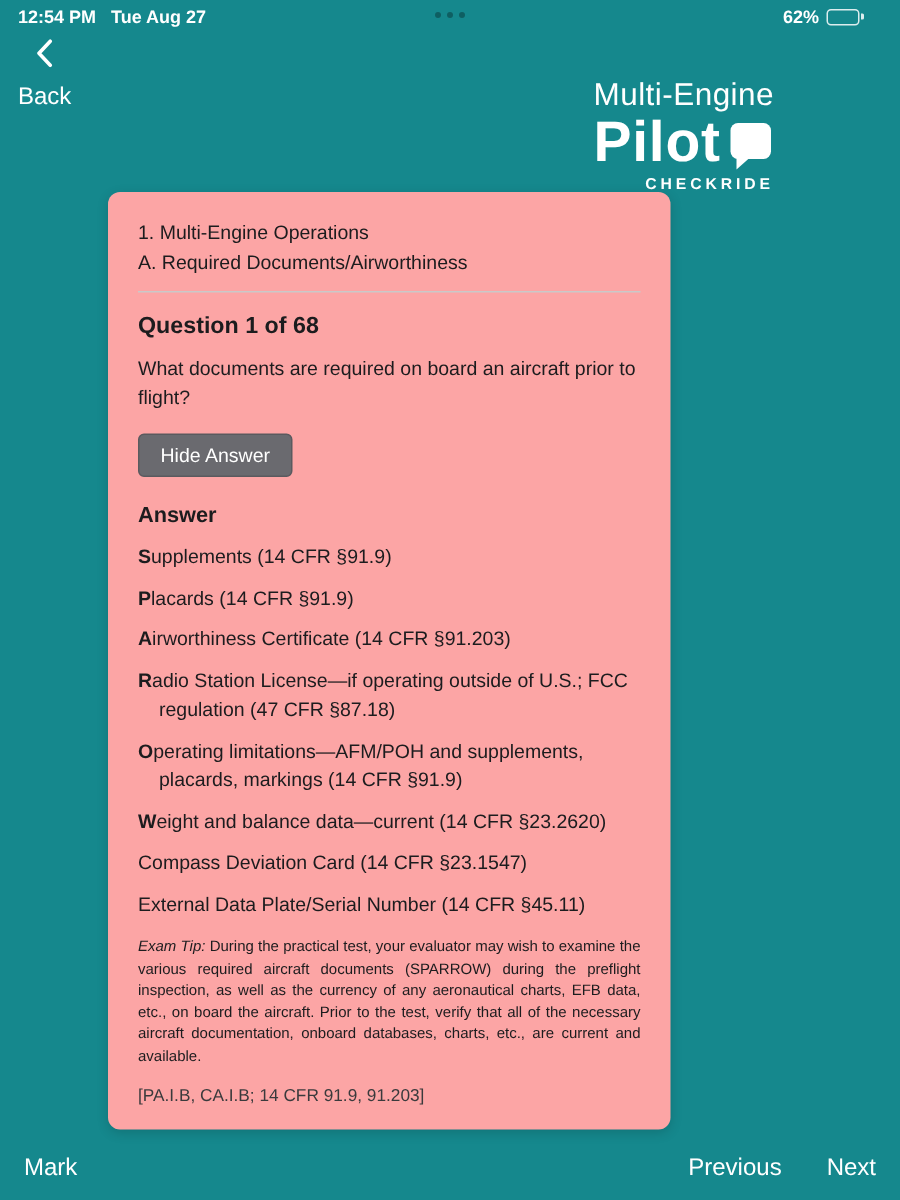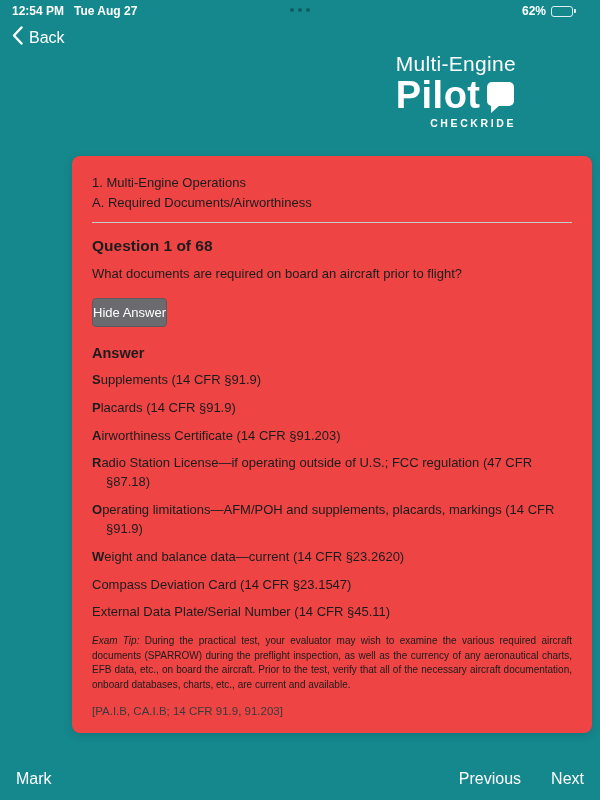--- a/index.html
+++ b/index.html
@@ -43,7 +43,7 @@
   .back-btn {
     position:absolute; top:26px; left:12px;
     display:flex; align-items:center; gap:6px;
-    color:#fff; font-size:16px; cursor:pointer;
+    color:#fff; font-size:16px; cursor:pointer;flex-direction:column;
   }
 
   

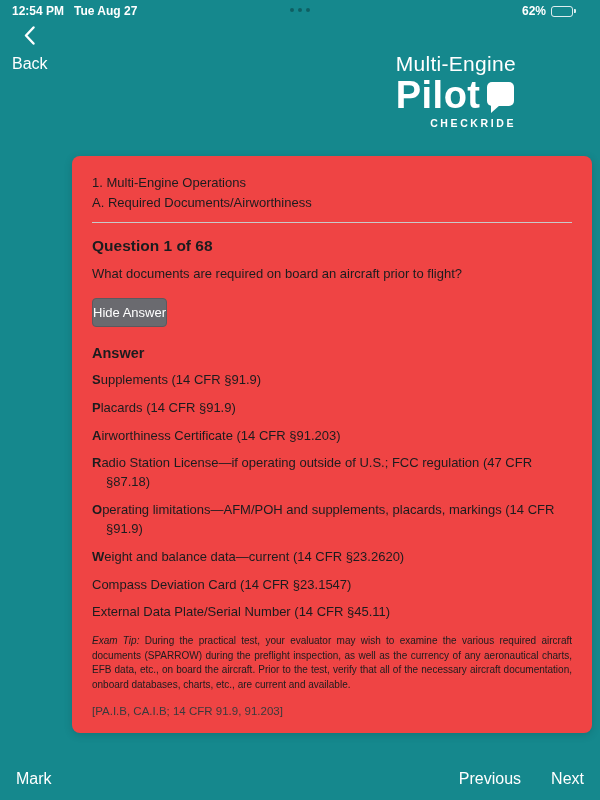--- a/index.html
+++ b/index.html
@@ -60,12 +60,11 @@
 
   
   .card {
-    position:absolute; left:72px; top:128px; width:520px;
-    background:#ef4444; border-radius:8px;
+    position:absolute; left:72px; top:128px; width:375px;
+    background:#fca5a5; border-radius:8px;
     padding:17px 20px 16px 20px;
     color:#1c1c1e;
     box-shadow:0 2px 8px rgba(0,0,0,0.15);
-    margin-top:28px;
   }
   .chapter-line, .section-line { font-size:13px; line-height:1.5; }
   .card-divider { border:none; border-top:1px solid #c9c9c9; margin:10px 0 14px 0; }

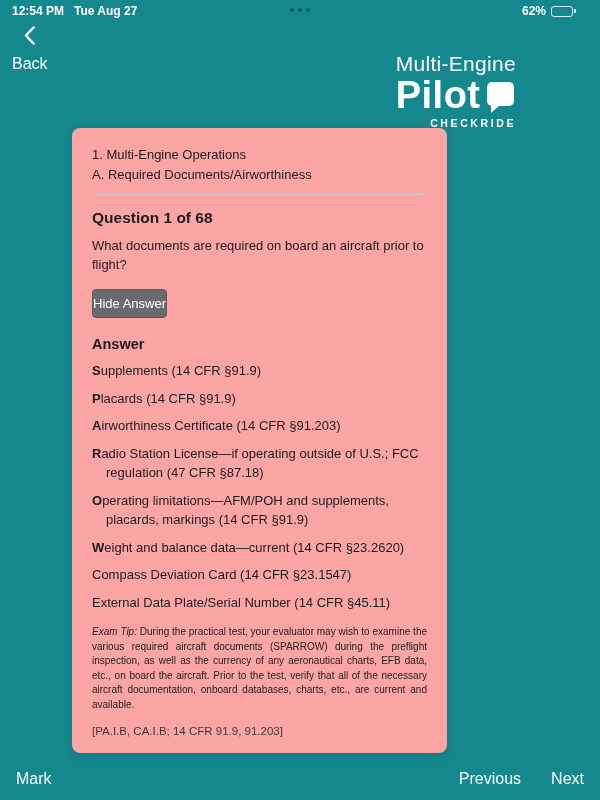--- a/index.html
+++ b/index.html
@@ -74,7 +74,7 @@
     display:inline-block; margin:14px 0 18px 0;
     background:#6a6a6f; color:#fff; border:1px solid #5a5a5f;
     font-size:13px; font-family:"Liberation Sans", sans-serif;
-    padding:6px 0; border-radius:4px; cursor:pointer;
+    padding:6px 14px; border-radius:4px; cursor:pointer;
   }
   .answer-header { font-size:14.5px; font-weight:bold; margin-bottom:10px; }
   .answer-item {

